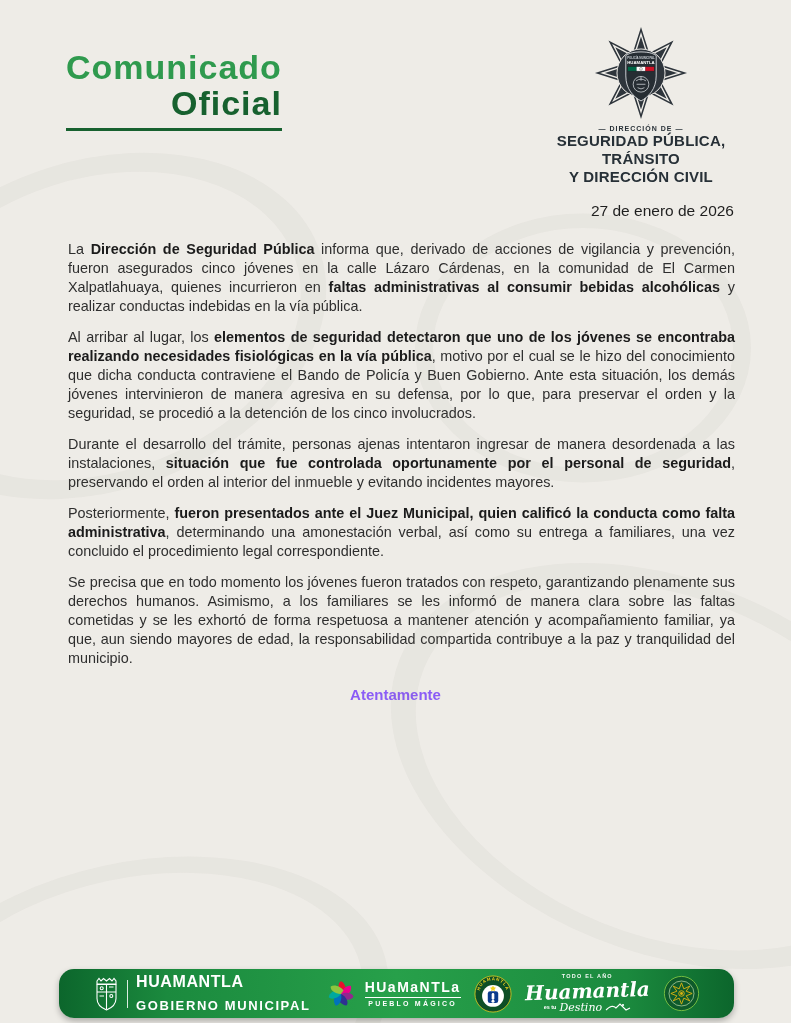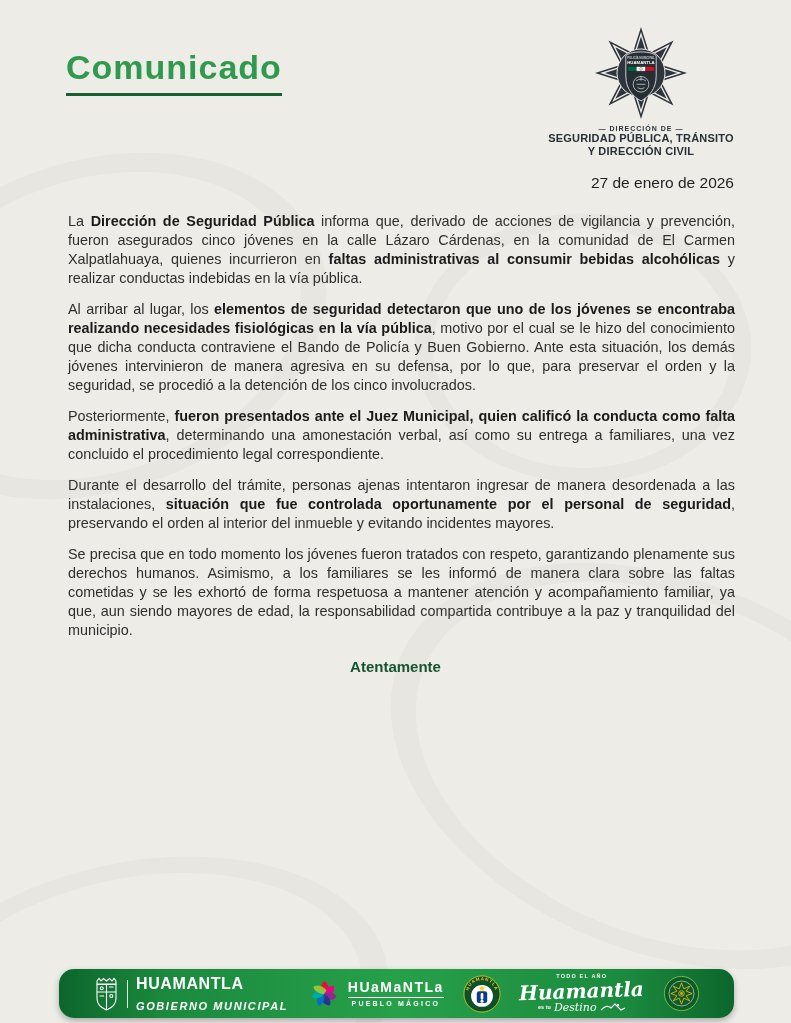--- a/index.html
+++ b/index.html
@@ -67,6 +67,7 @@
     <div class="title-block">
       <div class="title-inner">
         <div class="t1">Comunicado</div>
+        <div class="t2">Oficial</div>
       </div>
     </div>
 

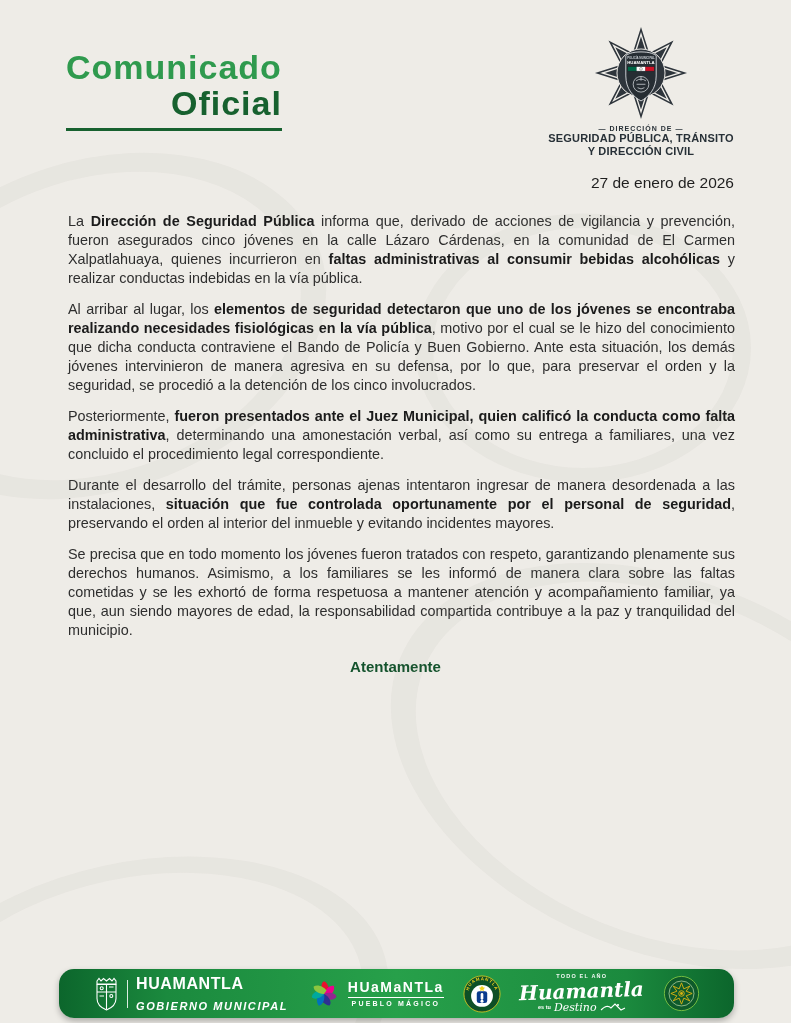--- a/index.html
+++ b/index.html
@@ -23,7 +23,7 @@
   .badge-block{width:200px;text-align:center;margin-right:24px;}
   .badge-star{display:block;margin:0 auto;}
   .badge-cap-small{font-size:7px;font-weight:bold;color:#273037;letter-spacing:1px;margin-top:3px;}
-  .badge-cap{font-size:11px;font-weight:800;color:#273037;line-height:1.2;letter-spacing:.2px;}
+  .badge-cap{font-size:15px;font-weight:800;color:#273037;line-height:1.2;letter-spacing:.2px;}
 
   
   .date-line{text-align:right;margin:16px 57px 6px 0;font-size:15.5px;color:#1f1f1f;}

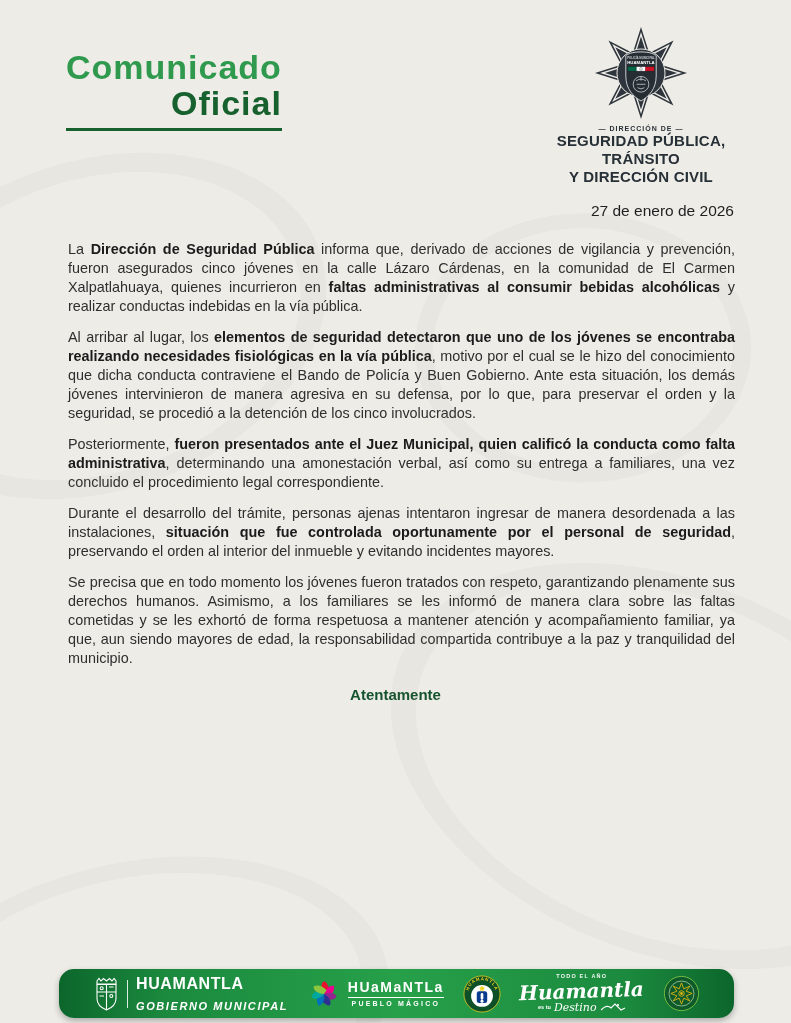--- a/index.html
+++ b/index.html
@@ -102,8 +102,8 @@
   <div class="content">
       <p><span>La </span><span class="b">Dirección de Seguridad Pública</span><span> informa que, derivado de acciones de vigilancia y prevención, fueron asegurados cinco jóvenes en la calle Lázaro Cárdenas, en la comunidad de El Carmen Xalpatlahuaya, quienes incurrieron en </span><span class="b">faltas administrativas al consumir bebidas alcohólicas</span><span> y realizar conductas indebidas en la vía pública.</span></p>
       <p><span>Al arribar al lugar, los </span><span class="b">elementos de seguridad detectaron que uno de los jóvenes se encontraba realizando necesidades fisiológicas en la vía pública</span><span>, motivo por el cual se le hizo del conocimiento que dicha conducta contraviene el Bando de Policía y Buen Gobierno. Ante esta situación, los demás jóvenes intervinieron de manera agresiva en su defensa, por lo que, para preservar el orden y la seguridad, se procedió a la detención de los cinco involucrados.</span></p>
+      <p><span>Durante el desarrollo del trámite, personas ajenas intentaron ingresar de manera desordenada a las instalaciones, </span><span class="b">situación que fue controlada oportunamente por el personal de seguridad</span><span>, preservando el orden al interior del inmueble y evitando incidentes mayores.</span></p>
       <p><span>Posteriormente, </span><span class="b">fueron presentados ante el Juez Municipal, quien calificó la conducta como falta administrativa</span><span>, determinando una amonestación verbal, así como su entrega a familiares, una vez concluido el procedimiento legal correspondiente.</span></p>
-      <p><span>Durante el desarrollo del trámite, personas ajenas intentaron ingresar de manera desordenada a las instalaciones, </span><span class="b">situación que fue controlada oportunamente por el personal de seguridad</span><span>, preservando el orden al interior del inmueble y evitando incidentes mayores.</span></p>
       <p><span>Se precisa que en todo momento los jóvenes fueron tratados con respeto, garantizando plenamente sus derechos humanos. Asimismo, a los familiares se les informó de manera clara sobre las faltas cometidas y se les exhortó de forma respetuosa a mantener atención y acompañamiento familiar, ya que, aun siendo mayores de edad, la responsabilidad compartida contribuye a la paz y tranquilidad del municipio.</span></p>
     </div>
 

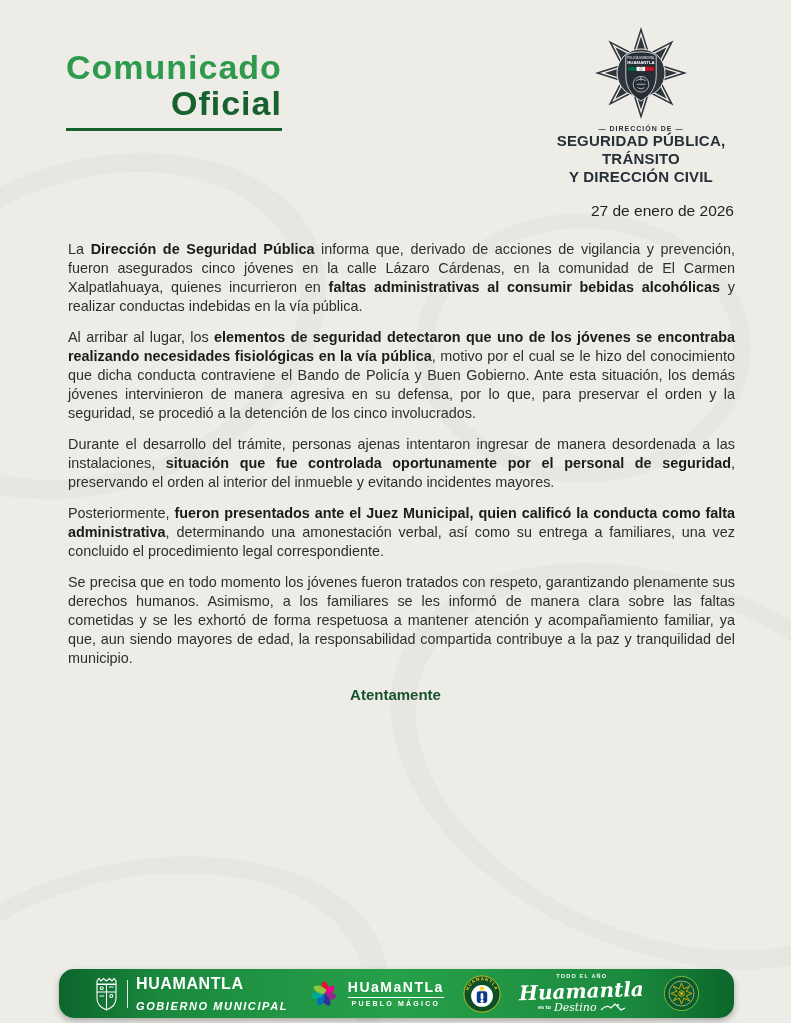--- a/index.html
+++ b/index.html
@@ -34,7 +34,7 @@
   .content .b{font-weight:bold;color:#1b1b1b;}
 
   
-  .signature{text-align:center;margin-top:16px;font-size:15px;font-weight:bold;color:#14532d;line-height:1.5;}
+  .signature{text-align:center;margin-top:16px;font-size:15px;font-weight:bold;color:#8b5cf6;line-height:1.5;}
 
   
   .footer-bar{position:absolute;left:59px;right:57px;top:969px;height:49px;border-radius:15px;

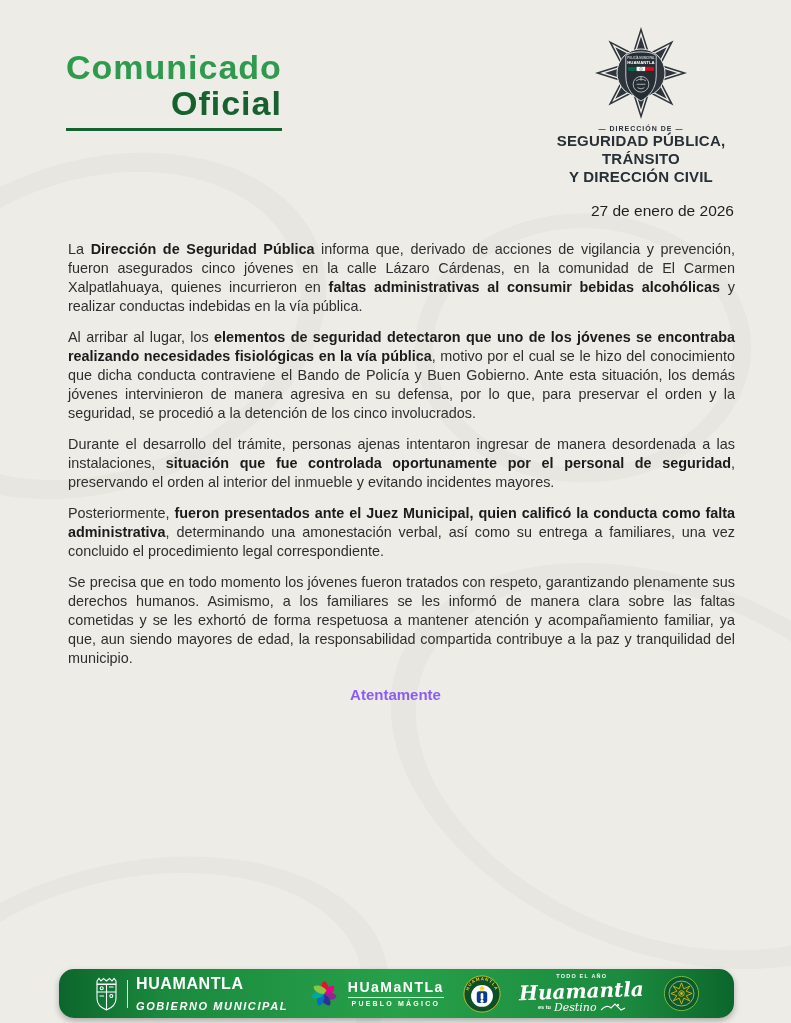--- a/index.html
+++ b/index.html
@@ -44,7 +44,7 @@
   .fgroup{display:flex;align-items:center;}
   .gov-divider{width:1px;height:28px;background:rgba(255,255,255,.85);margin:0 8px 0 7px;}
   .gov-name{font-size:16px;font-weight:800;letter-spacing:.6px;line-height:1;}
-  .gov-sub{font-size:11px;font-weight:bold;letter-spacing:1.6px;margin-top:8px;font-style:italic;}
+  .gov-sub{font-size:13px;font-weight:bold;letter-spacing:1.6px;margin-top:8px;}
   .mag-text{margin-left:7px;text-align:center;}
   .mag-name{font-size:14px;font-weight:800;letter-spacing:1.5px;border-bottom:1px solid #fff;padding-bottom:1px;line-height:1.1;}
   .mag-sub{font-size:7px;font-weight:bold;letter-spacing:2.2px;margin-top:2px;}

